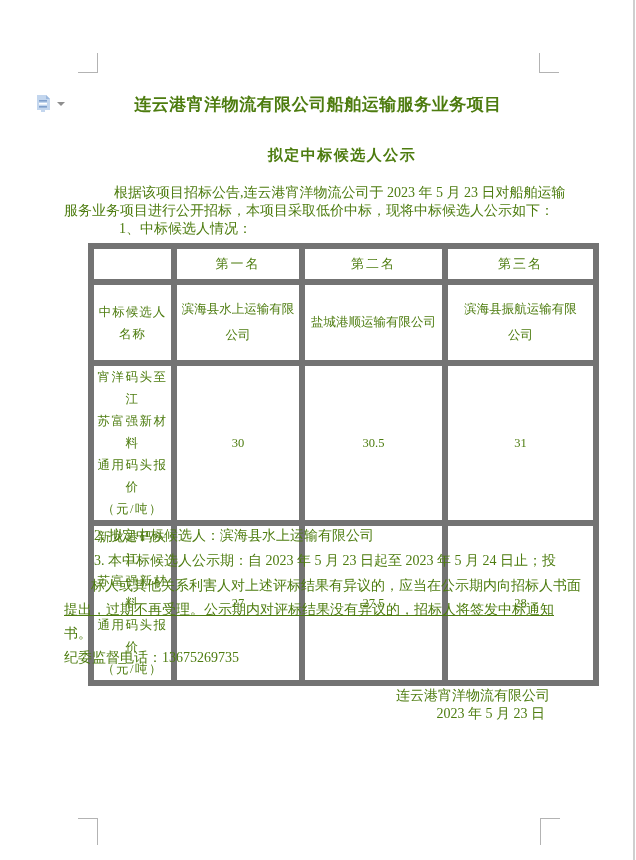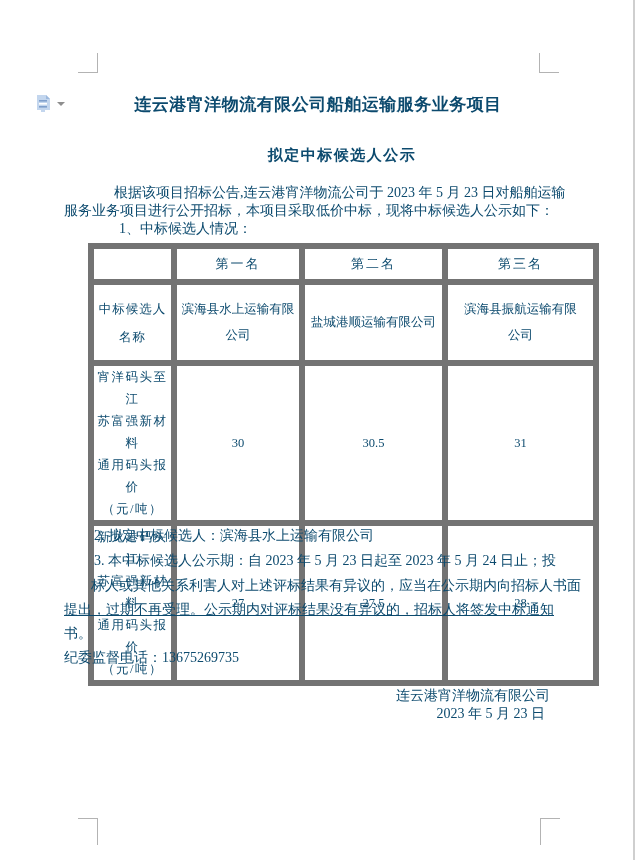--- a/index.html
+++ b/index.html
@@ -5,7 +5,7 @@
   html,body{margin:0;padding:0;background:#fff;}
   .screen{
     position:relative;width:636px;height:860px;background:#ffffff;overflow:hidden;
-    font-family:"Liberation Serif","DejaVu Serif",serif;color:#0c4a6e;
+    font-family:"Liberation Serif","DejaVu Serif",serif;color:#4d7c0f;
   }
   .abs{position:absolute;}
   

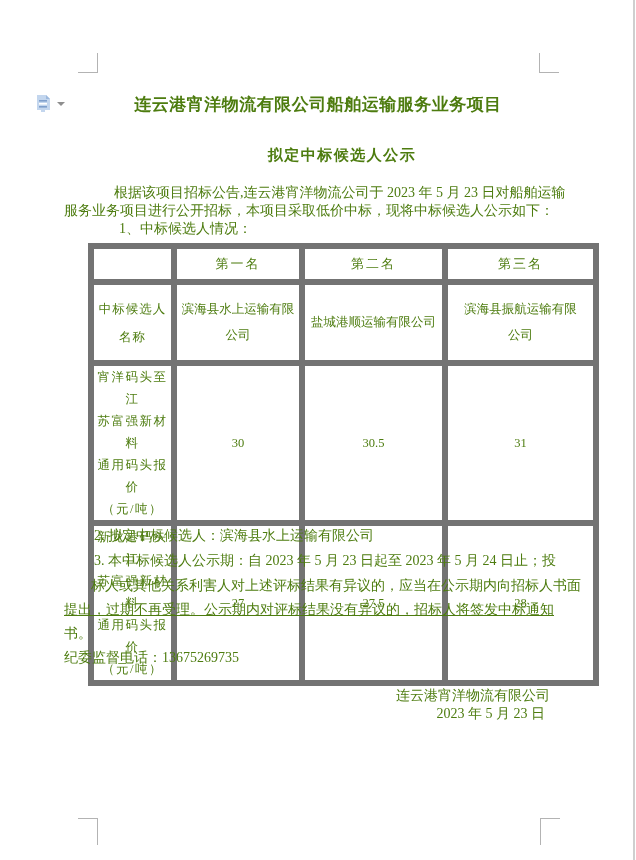--- a/index.html
+++ b/index.html
@@ -44,7 +44,7 @@
   tr.r3 td{height:86px;}
   tr.r4 td{height:87px;}
   td.pre{white-space:pre-line;}
-  td.rowhead{font-size:12px;letter-spacing:1px;line-height:28px;margin-top:48px;}
+  td.rowhead{font-size:12px;letter-spacing:1px;line-height:22px;margin-top:48px;}
   td.pricelabel{text-align:left;padding-left:5px;padding-right:3px;font-size:12px;letter-spacing:1.5px;line-height:22px;vertical-align:middle;}
   td.name{line-height:26px;font-family:Liberation Mono, monospace;}
   td.name-top{vertical-align:top;padding-top:3px;}

